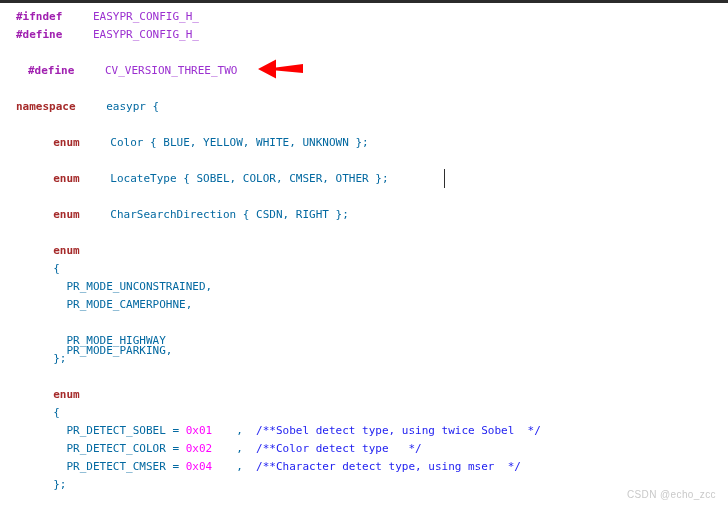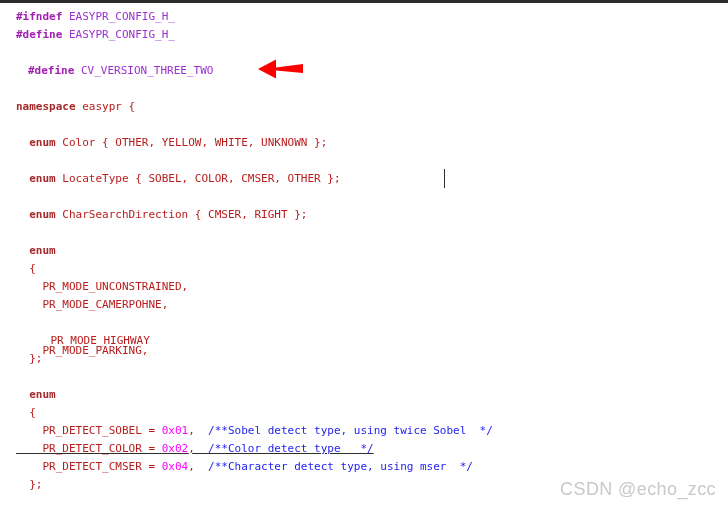--- a/index.html
+++ b/index.html
@@ -45,7 +45,7 @@
   }
 
   
-  .tok-plain      { color: #b91c1c; }
+  .tok-plain      { color: #0369a1; padding-left: 24px; }
   .tok-pp-keyword { color: #a020b0; font-weight: bold; }
   .tok-pp-macro   { color: #9b30d0; }
   .tok-keyword    { color: #a52a2a; font-weight: bold; }

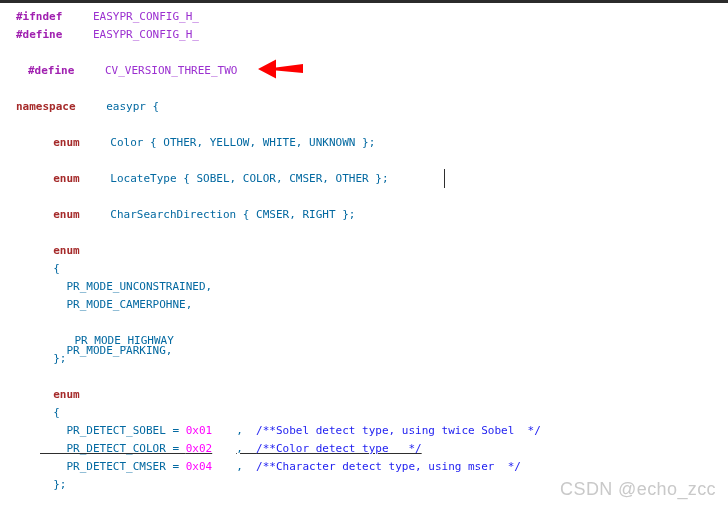--- a/index.html
+++ b/index.html
@@ -91,7 +91,7 @@
       <div class="code-line" style="top: 77px;">&nbsp;</div>
       <div class="code-line" style="top: 95px;"><span class="tok-keyword">namespace</span><span class="tok-plain"> easypr {</span></div>
       <div class="code-line" style="top: 113px;">&nbsp;</div>
-      <div class="code-line" style="top: 131px;"><span class="tok-plain">  </span><span class="tok-keyword">enum</span><span class="tok-plain"> Color { OTHER, YELLOW, WHITE, UNKNOWN };</span></div>
+      <div class="code-line" style="top: 131px;"><span class="tok-plain">  </span><span class="tok-keyword">enum</span><span class="tok-plain"> Color { BLUE, YELLOW, WHITE, UNKNOWN };</span></div>
       <div class="code-line" style="top: 149px;">&nbsp;</div>
       <div class="code-line" style="top: 167px; text-align: right;"><span class="tok-plain">  </span><span class="tok-keyword">enum</span><span class="tok-plain"> LocateType { SOBEL, COLOR, CMSER, OTHER };</span></div>
       <div class="code-line" style="top: 185px;">&nbsp;</div>

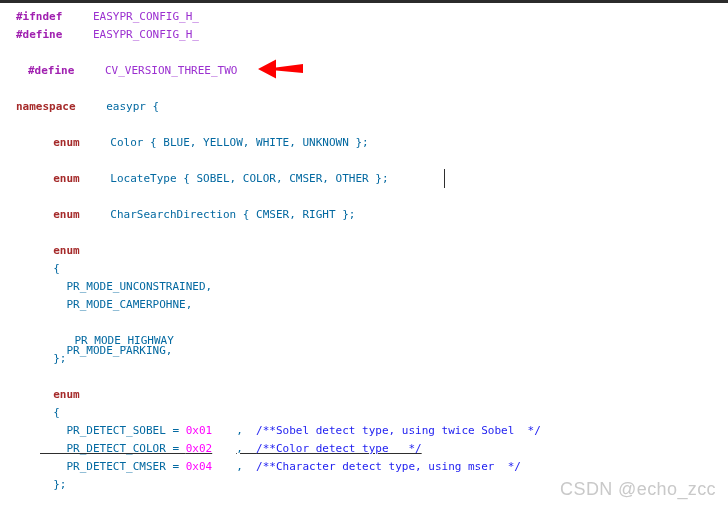--- a/index.html
+++ b/index.html
@@ -95,7 +95,7 @@
       <div class="code-line" style="top: 149px;">&nbsp;</div>
       <div class="code-line" style="top: 167px; text-align: right;"><span class="tok-plain">  </span><span class="tok-keyword">enum</span><span class="tok-plain"> LocateType { SOBEL, COLOR, CMSER, OTHER };</span></div>
       <div class="code-line" style="top: 185px;">&nbsp;</div>
-      <div class="code-line" style="top: 203px;"><span class="tok-plain">  </span><span class="tok-keyword">enum</span><span class="tok-plain"> CharSearchDirection { CMSER, RIGHT };</span></div>
+      <div class="code-line" style="top: 203px;"><span class="tok-plain">  </span><span class="tok-keyword">enum</span><span class="tok-plain"> CharSearchDirection { CSDN, RIGHT };</span></div>
       <div class="code-line" style="top: 221px;">&nbsp;</div>
       <div class="code-line" style="top: 239px;"><span class="tok-plain">  </span><span class="tok-keyword">enum</span></div>
       <div class="code-line" style="top: 257px;"><span class="tok-plain">  {</span></div>

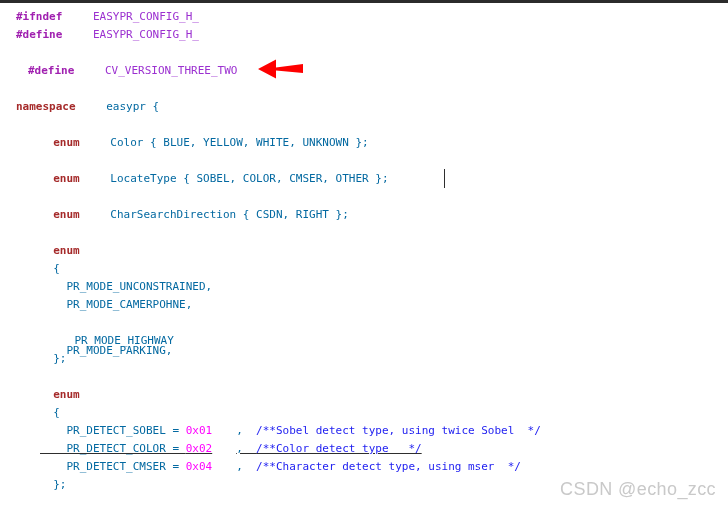--- a/index.html
+++ b/index.html
@@ -102,7 +102,7 @@
       <div class="code-line" style="top: 275px;"><span class="tok-plain">    PR_MODE_UNCONSTRAINED,</span></div>
       <div class="code-line" style="top: 293px; text-align: right;"><span class="tok-plain">    PR_MODE_CAMERPOHNE,</span></div>
       <div class="code-line" style="top: 311px; margin-top: 28px;"><span class="tok-plain">    PR_MODE_PARKING,</span></div>
-      <div class="code-line" style="top: 329px; margin-left: 8px;"><span class="tok-plain">    PR_MODE_HIGHWAY</span></div>
+      <div class="code-line" style="top: 329px;"><span class="tok-plain">    PR_MODE_HIGHWAY</span></div>
       <div class="code-line" style="top: 347px;"><span class="tok-plain">  };</span></div>
       <div class="code-line" style="top: 365px;">&nbsp;</div>
       <div class="code-line" style="top: 383px;"><span class="tok-plain">  </span><span class="tok-keyword">enum</span></div>

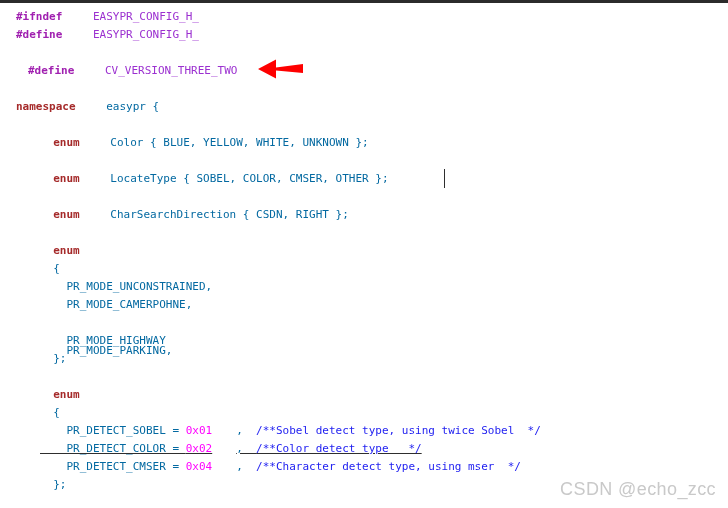--- a/index.html
+++ b/index.html
@@ -108,7 +108,7 @@
       <div class="code-line" style="top: 383px;"><span class="tok-plain">  </span><span class="tok-keyword">enum</span></div>
       <div class="code-line" style="top: 401px;"><span class="tok-plain">  {</span></div>
       <div class="code-line" style="top: 419px;"><span class="tok-plain">    PR_DETECT_SOBEL = </span><span class="tok-number">0x01</span><span class="tok-plain">,  </span><span class="tok-comment">/**Sobel detect type, using twice Sobel  */</span></div>
-      <div class="code-line" style="top: 437px; text-decoration: underline;"><span class="tok-plain">    PR_DETECT_COLOR = </span><span class="tok-number">0x02</span><span class="tok-plain">,  </span><span class="tok-comment">/**Color detect type   */</span></div>
+      <div class="code-line" style="top: 437px;"><span class="tok-plain">    PR_DETECT_COLOR = </span><span class="tok-number">0x02</span><span class="tok-plain">,  </span><span class="tok-comment">/**Color detect type   */</span></div>
       <div class="code-line" style="top: 455px;"><span class="tok-plain">    PR_DETECT_CMSER = </span><span class="tok-number">0x04</span><span class="tok-plain">,  </span><span class="tok-comment">/**Character detect type, using mser  */</span></div>
       <div class="code-line" style="top: 473px;"><span class="tok-plain">  };</span></div>
     </div>

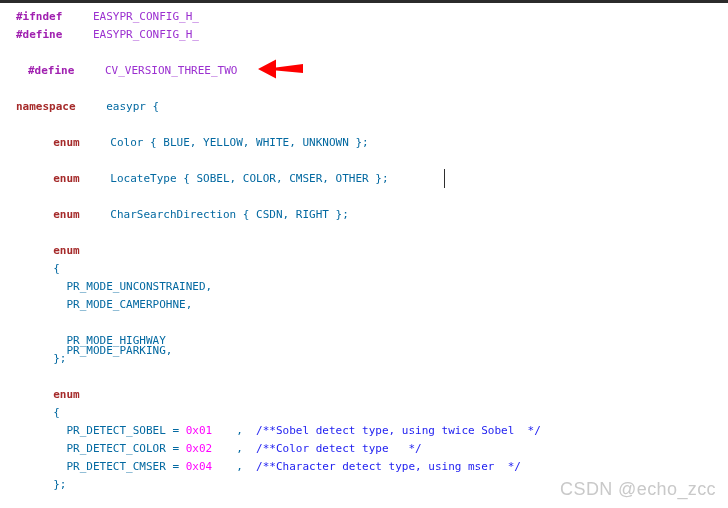--- a/index.html
+++ b/index.html
@@ -70,7 +70,7 @@
     right: 12px;
     bottom: 8px;
     font-family: "Liberation Sans", sans-serif;
-    font-size: 18px;
+    font-size: 10px;
     color: #c9c9c9;
     letter-spacing: 0.4px;
     white-space: pre;

